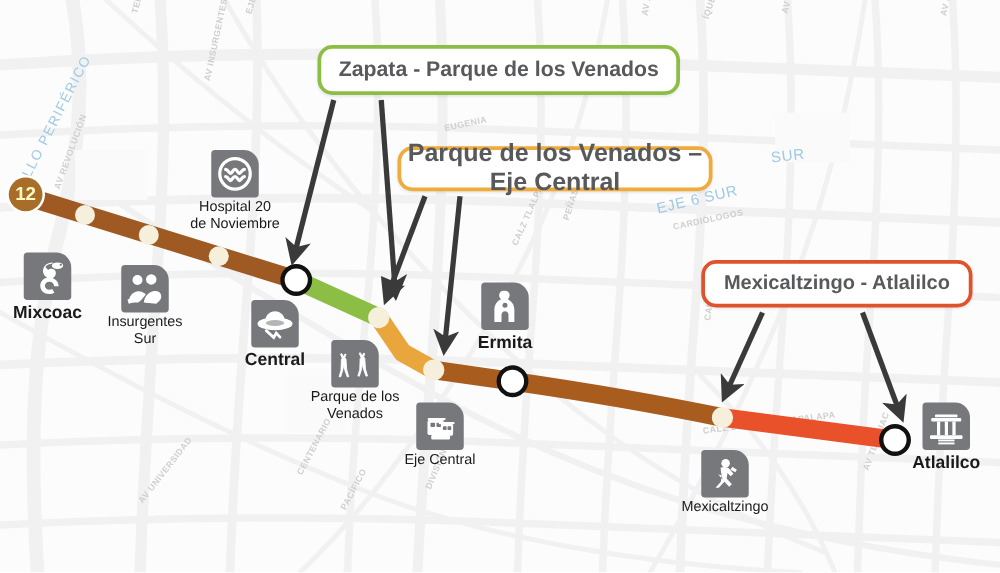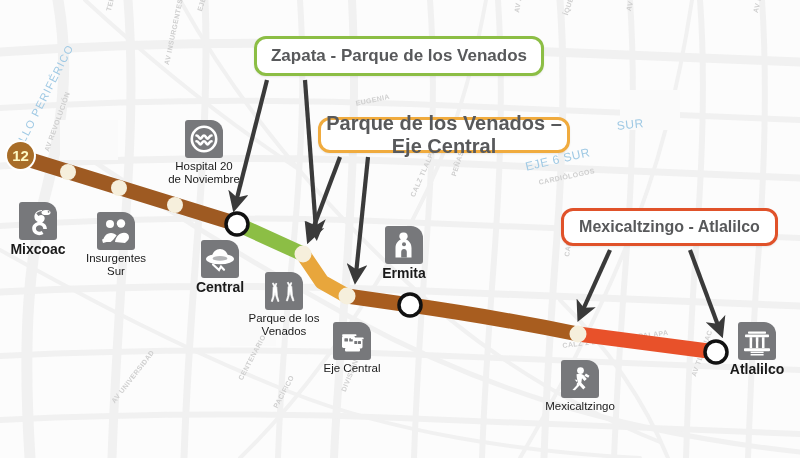--- a/index.html
+++ b/index.html
@@ -232,7 +232,7 @@
           <div>Sur</div>
         </div>
       </div>
-      <div class="station" style="left: 204px; top: 120px;">
+      <div class="station" style="left: 188px; top: 120px;">
         <span class="st-icon">
           <svg viewBox="0 0 38 38">
             <circle cx="19" cy="19" r="12.2" fill="none" stroke="#fff" stroke-width="2.6"></circle>

